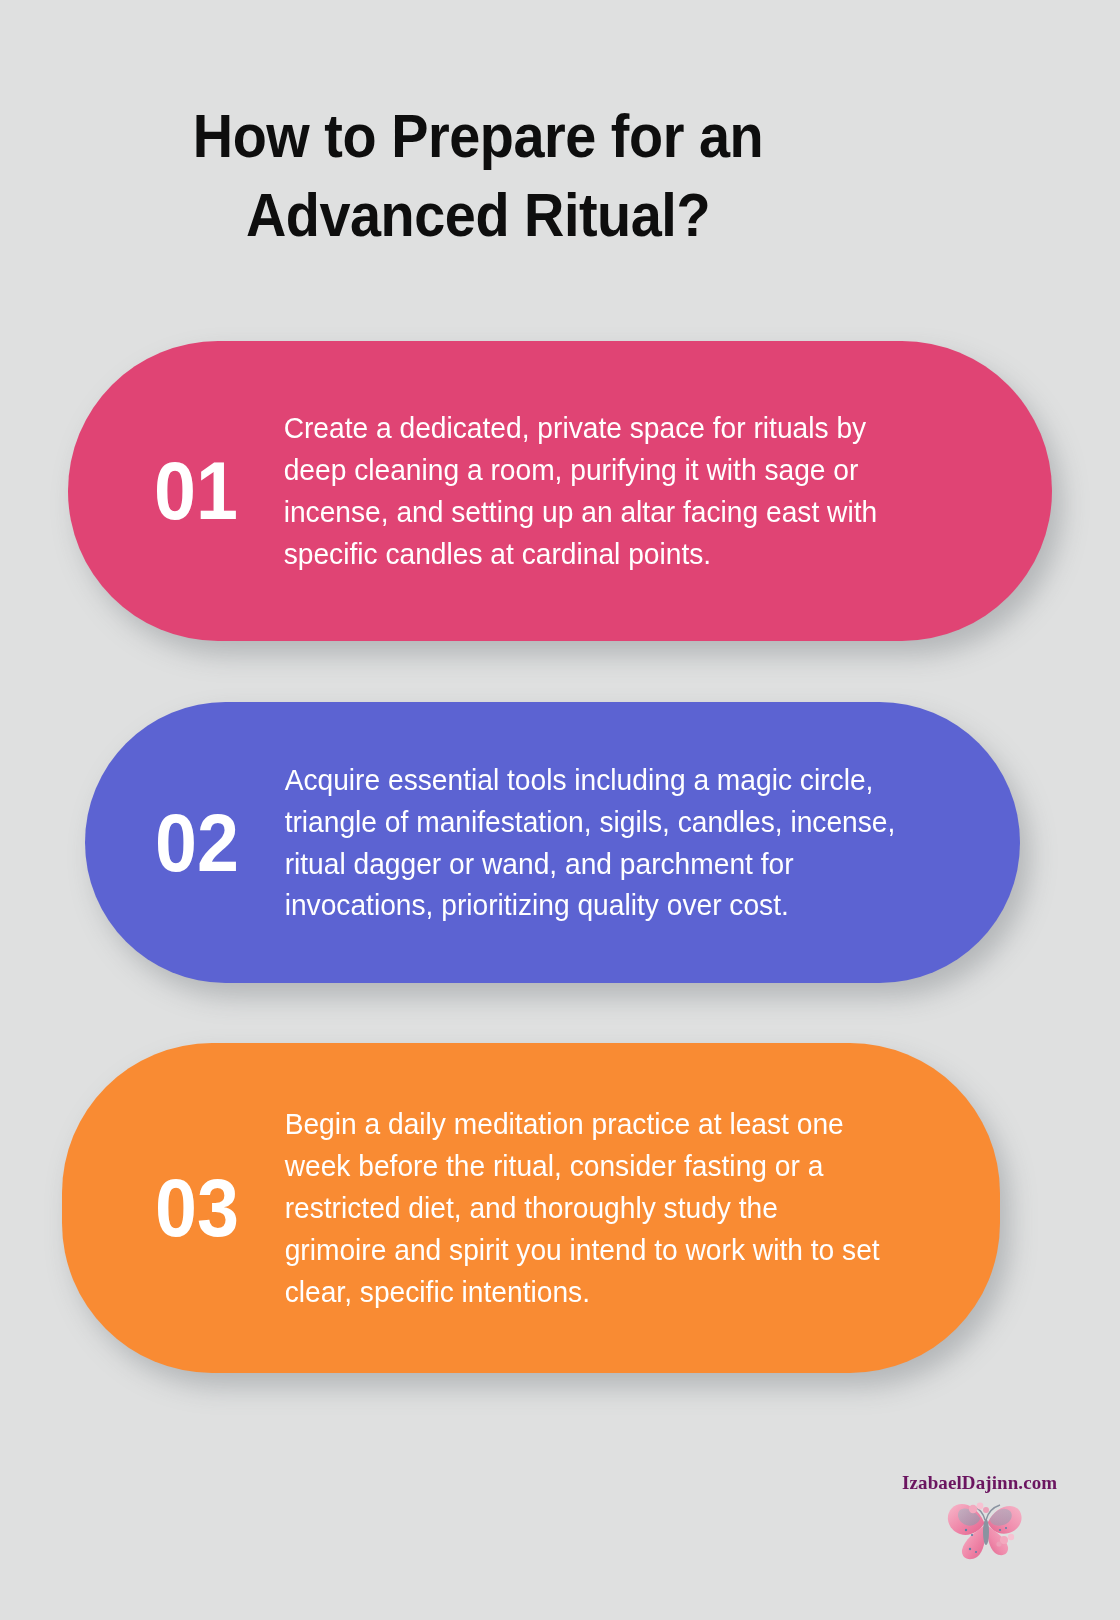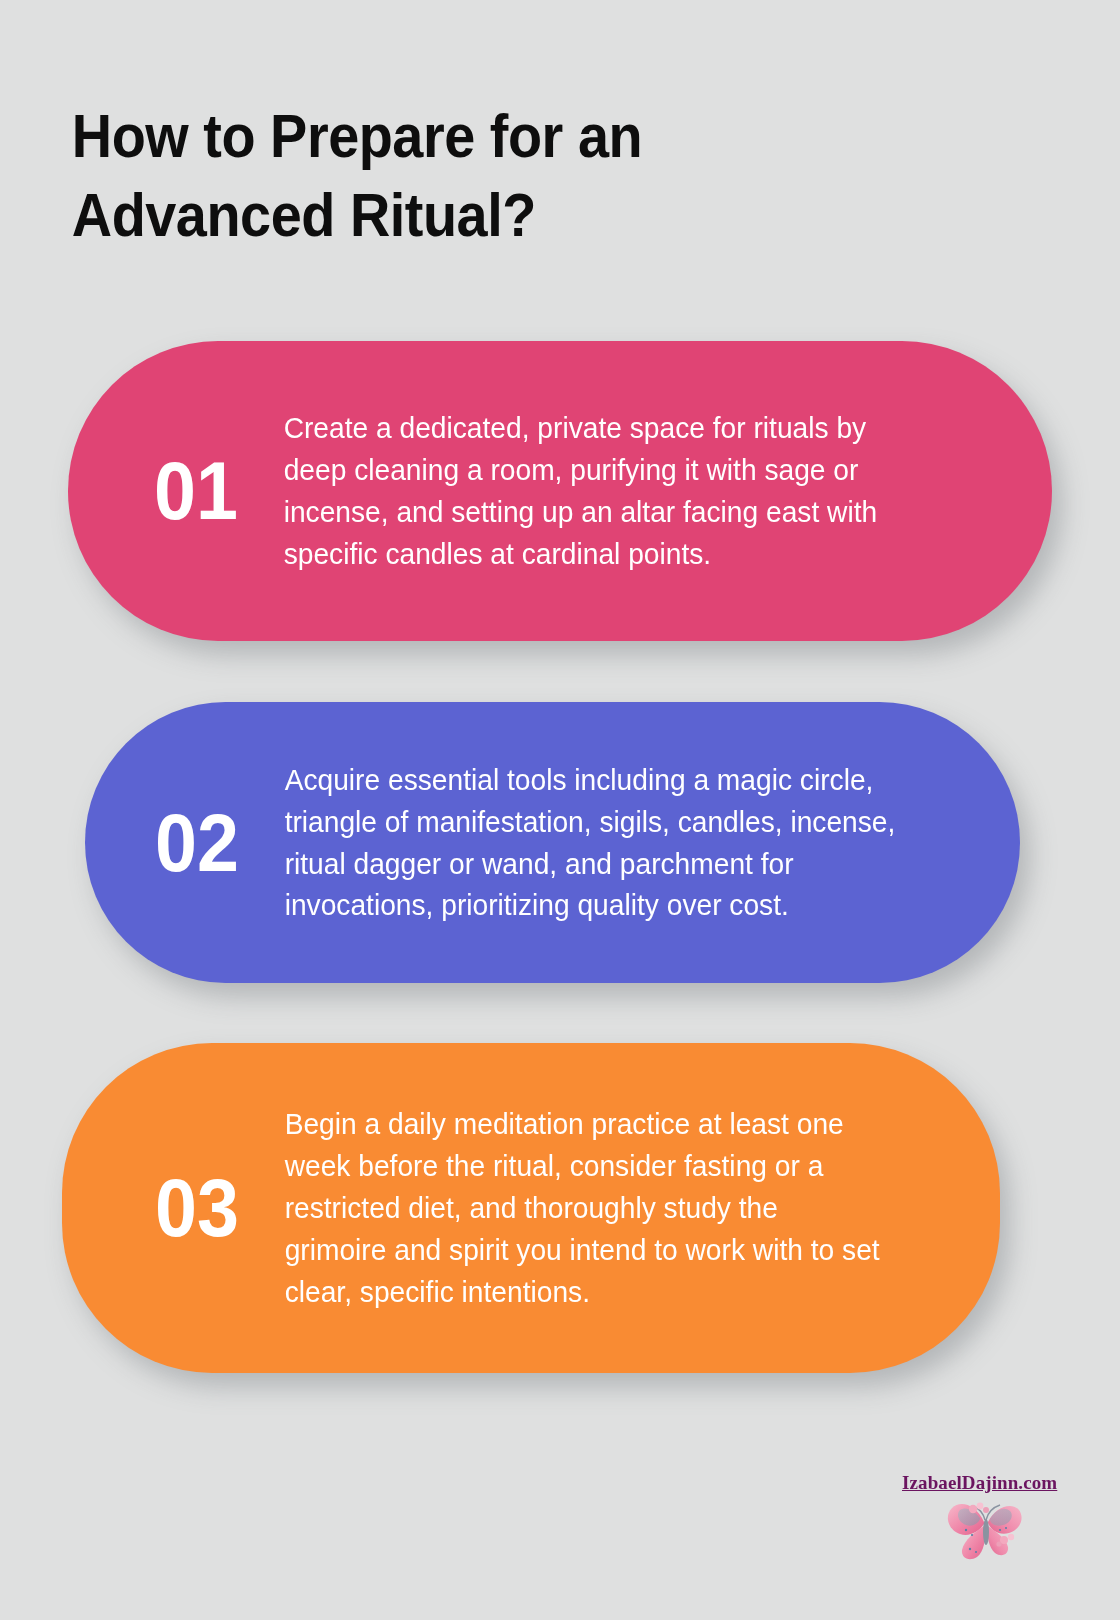--- a/index.html
+++ b/index.html
@@ -22,7 +22,7 @@
     top: 96px;
     left: 0;
     width: 956px;
-    margin-left: 24px;
+    text-align: center;
   }
   .title-line {
     display: block;

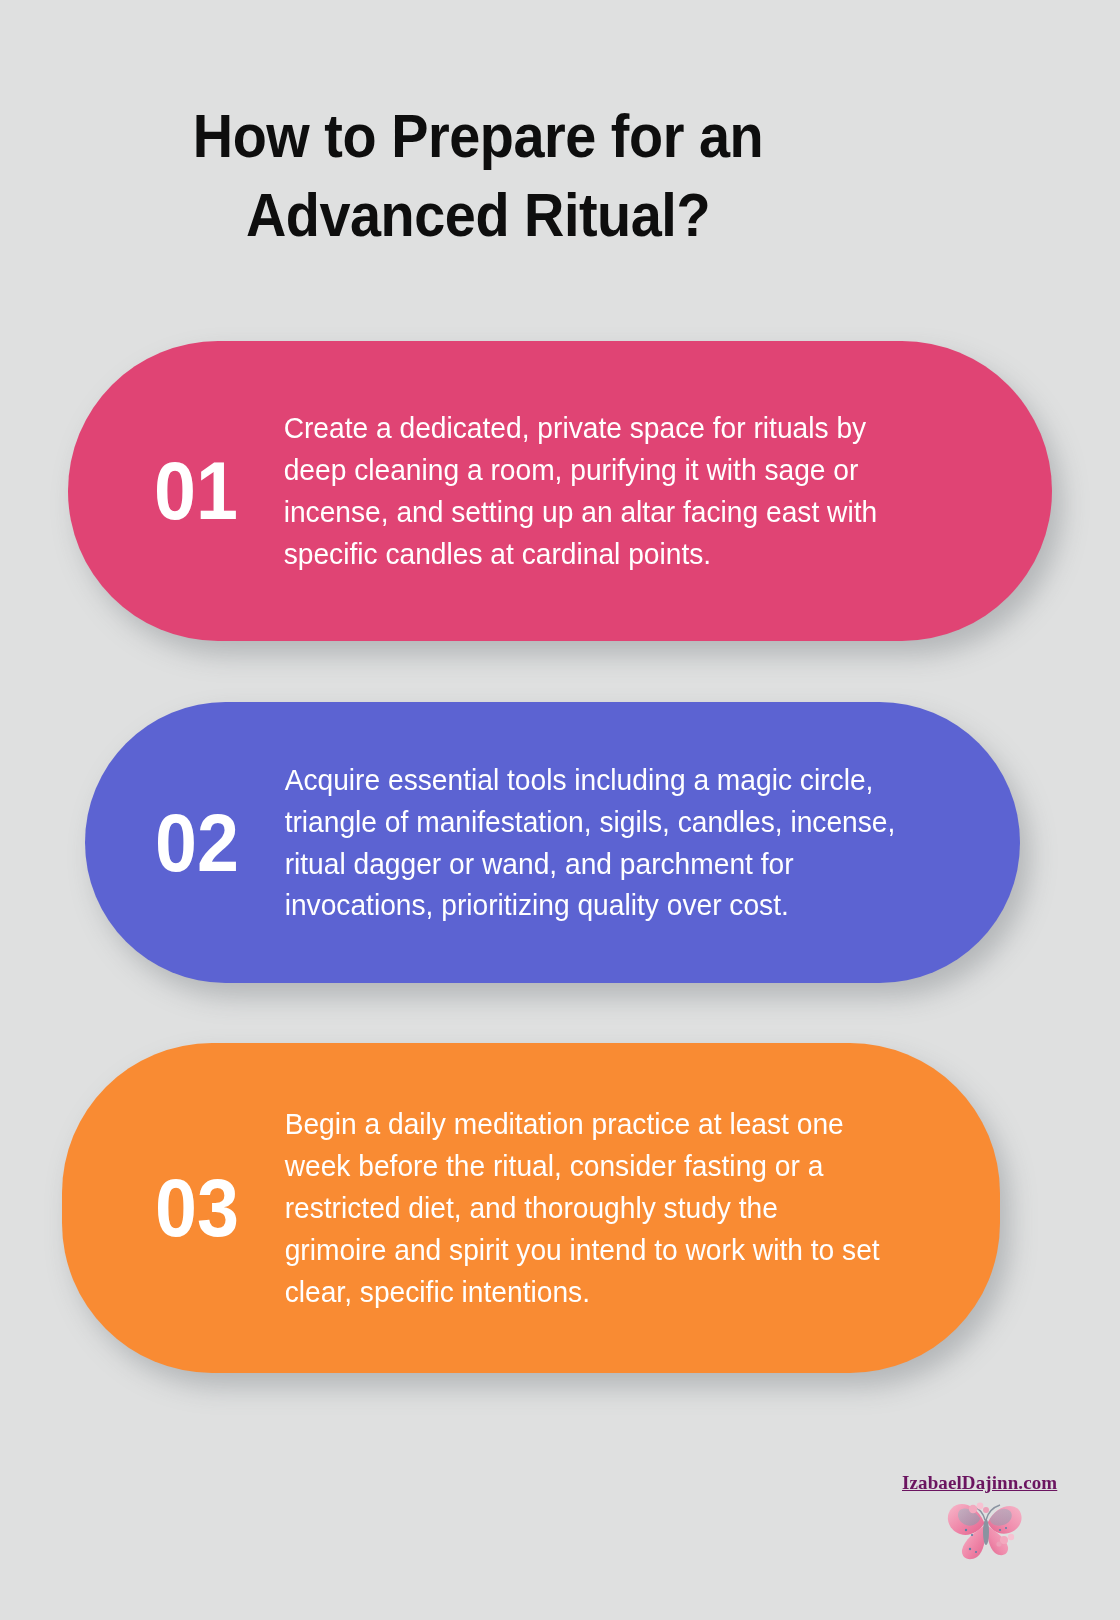--- a/index.html
+++ b/index.html
@@ -118,7 +118,6 @@
     letter-spacing: 0.1px;
     color: #6b1560;
     white-space: nowrap;
-    text-decoration: underline;
   }
   .butterfly {
     position: absolute;

